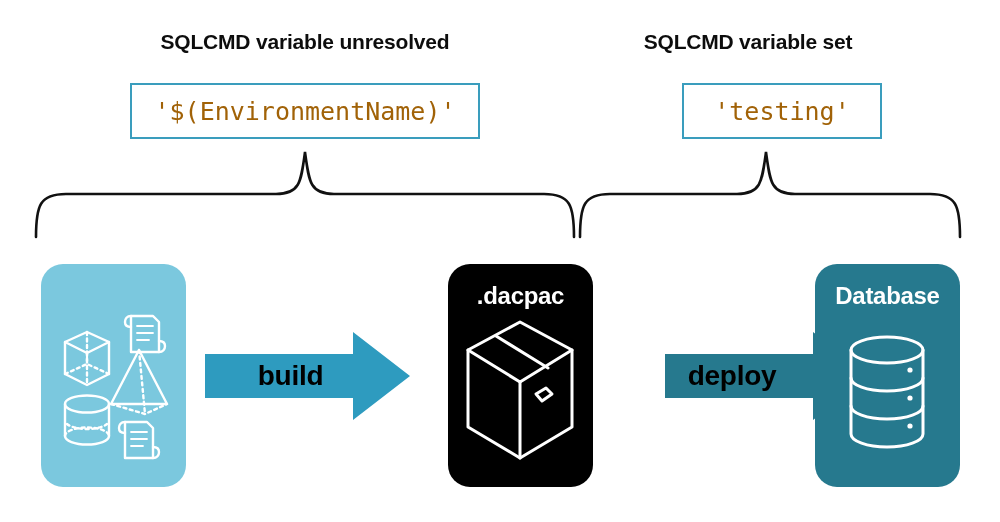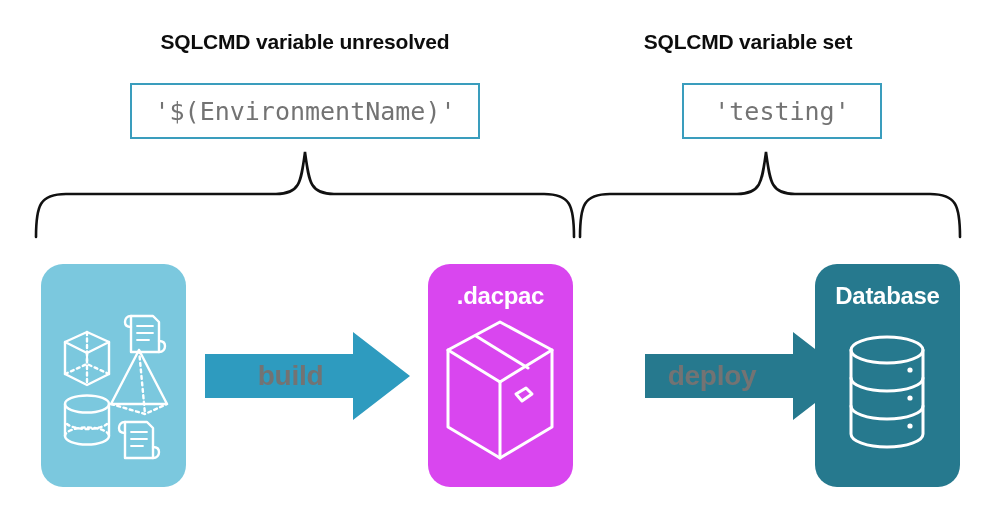--- a/index.html
+++ b/index.html
@@ -38,7 +38,7 @@
     background: #ffffff;
     font-family: "DejaVu Sans Mono", monospace;
     font-size: 25px;
-    color: #737373;
+    color: #a16207;
     display: flex;
     align-items: center;
     justify-content: center;

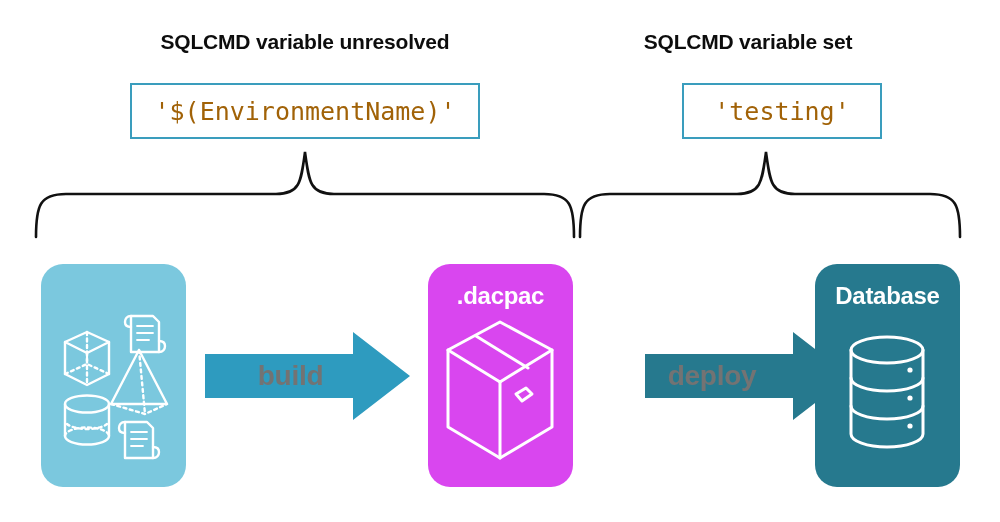--- a/index.html
+++ b/index.html
@@ -84,7 +84,7 @@
   }
 
   #box-sqlproj  { left: 41px;  top: 264px; width: 145px; height: 223px; background: #7bc8de; }
-  #box-dacpac   { left: 428px; top: 264px; width: 145px; height: 223px; background: #d946ef; }
+  #box-dacpac   { left: 448px; top: 264px; width: 145px; height: 223px; background: #000000; }
   #box-database { left: 815px; top: 264px; width: 145px; height: 223px; background: #26798e; }
 
   

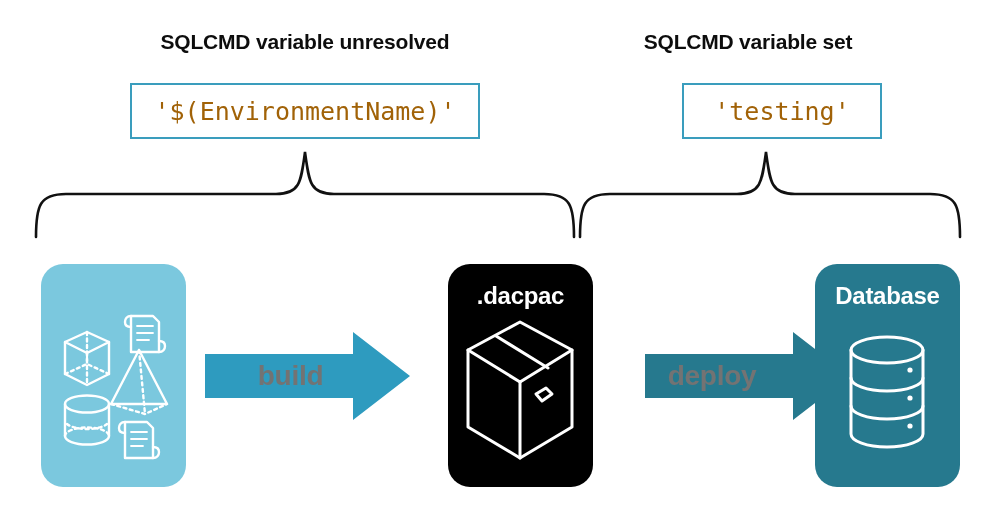--- a/index.html
+++ b/index.html
@@ -104,7 +104,7 @@
     font-family: "Liberation Sans", sans-serif;
     font-weight: bold;
     font-size: 28px;
-    color: #737373;
+    color: #000000;
     letter-spacing: -0.3px;
     padding-right: 34px;
     box-sizing: border-box;

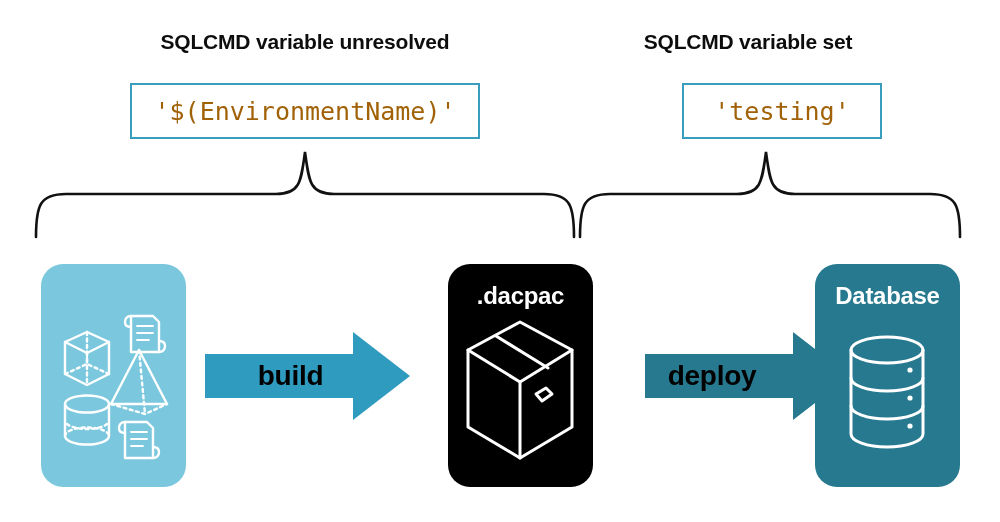--- a/index.html
+++ b/index.html
@@ -110,7 +110,7 @@
     box-sizing: border-box;
   }
   #arrow-build  { left: 205px; top: 330px; width: 205px; height: 92px; }
-  #arrow-deploy { left: 608px; top: 330px; width: 205px; height: 92px; padding-left: 37px; }
+  #arrow-deploy { left: 628px; top: 330px; width: 205px; height: 92px; padding-left: 37px; }
 </style>
 </head>
 <body>

